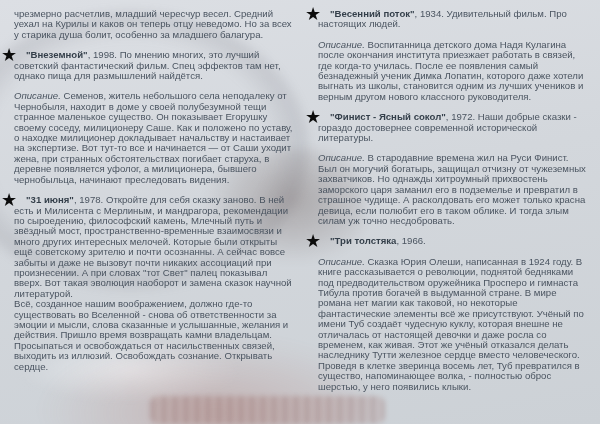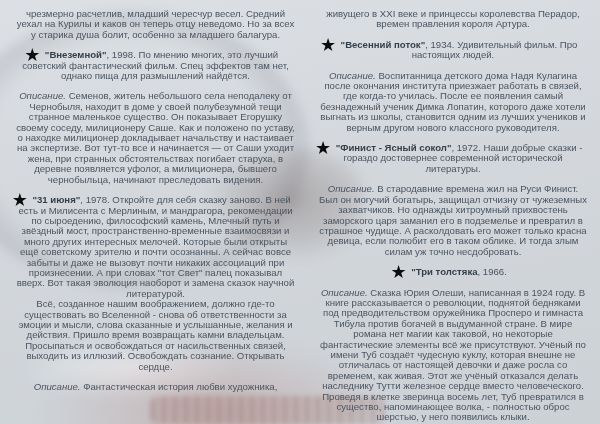--- a/index.html
+++ b/index.html
@@ -49,7 +49,7 @@
 
   p {
     margin:0 0 10px; font-size:9.6px; line-height:10.4px;
-    color:#4a5460; text-align:center;
+    color:#4a5460; text-align:left;
   }
   .entry .title { font-weight:bold; color:#343f4a; }
   .desc .label  { font-style:italic;margin-top:17px; }

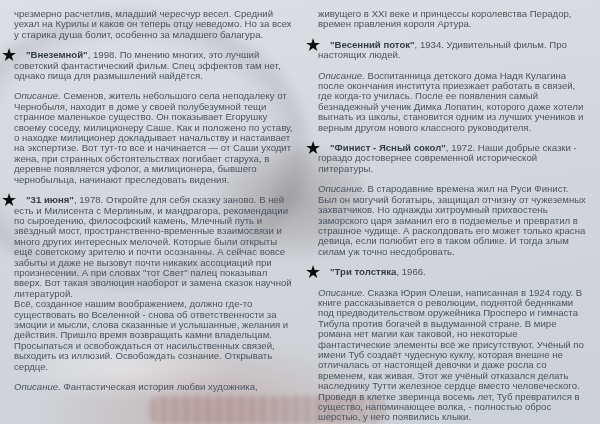--- a/index.html
+++ b/index.html
@@ -97,7 +97,6 @@
     </div>
 
     <div class="col col-right">
-      <p class="body">живущего в XXI веке и принцессы королевства Перадор, времен правления короля Артура.</p>
 
       <p class="entry">
         <span class="star">★</span><span class="title">"Весенний поток"</span><span>, 1934. Удивительный фильм. Про настоящих людей.</span>

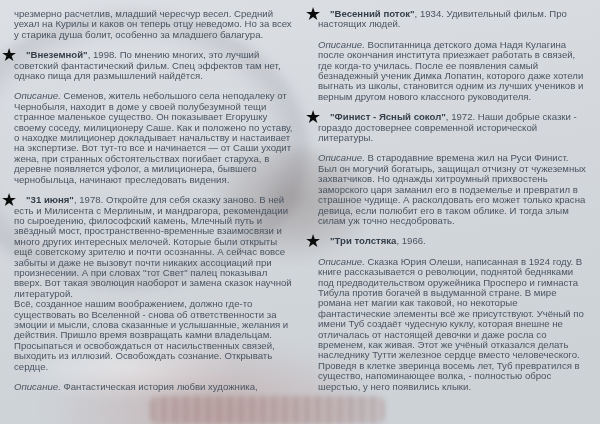--- a/index.html
+++ b/index.html
@@ -91,9 +91,6 @@
 
       <p class="body">Всё, созданное нашим воображением, должно где-то существовать во Вселенной - снова об ответственности за эмоции и мысли, слова сказанные и услышанные, желания и действия. Пришло время возвращать камни владельцам. Просыпаться и освобождаться от насильственных связей, выходить из иллюзий. Освобождать сознание. Открывать сердце.</p>
 
-      <p class="desc">
-        <span class="label">Описание.</span><span> Фантастическая история любви художника,</span>
-      </p>
     </div>
 
     <div class="col col-right">

